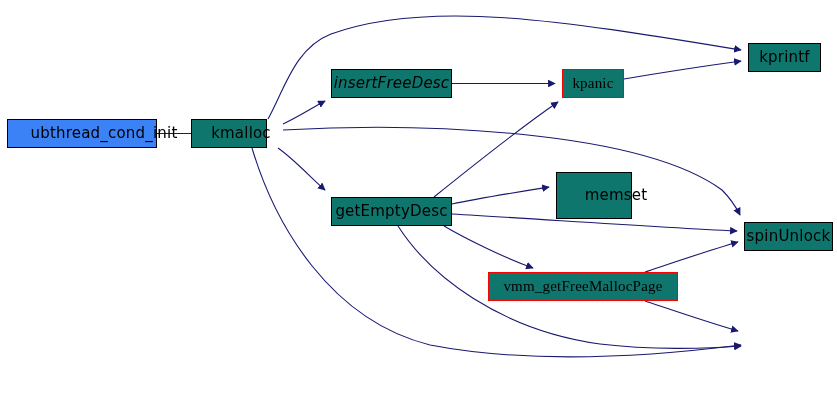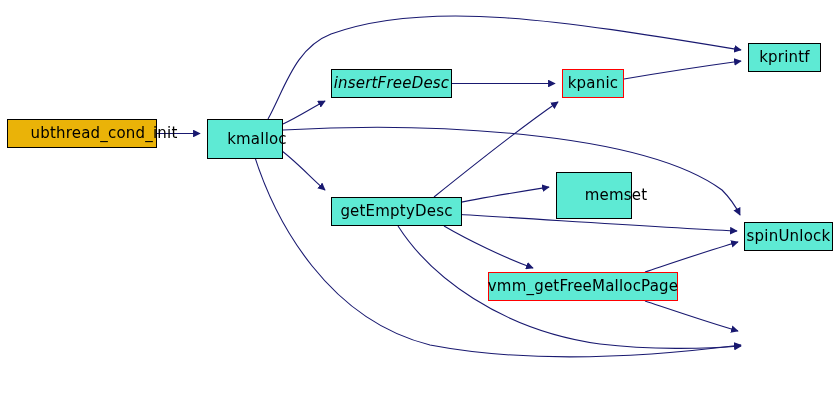--- a/index.html
+++ b/index.html
@@ -30,7 +30,7 @@
     display: flex;
     align-items: center;
     justify-content: center;
-    background: #5eead4;
+    background: #0f766e;
     border: 1px solid #000000;
     font-size: 15px;
     line-height: 1;

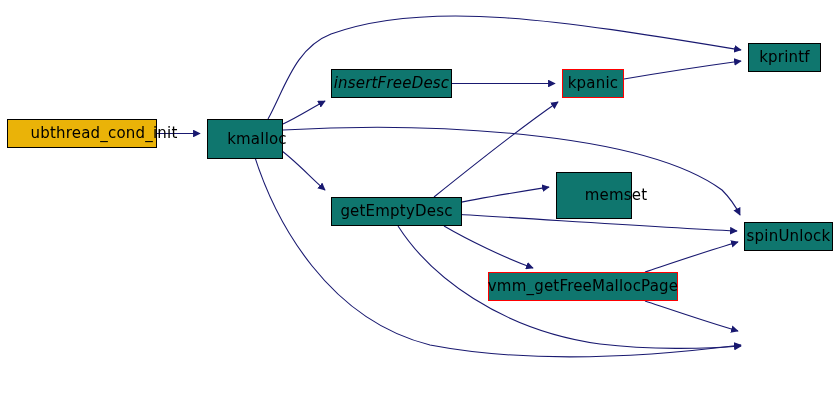--- a/index.html
+++ b/index.html
@@ -44,6 +44,7 @@
   }
   .node.red {
     border-color: #ff0000;
+    font-family: Liberation Serif, serif;
   }
   .node-label {
     pointer-events: none;

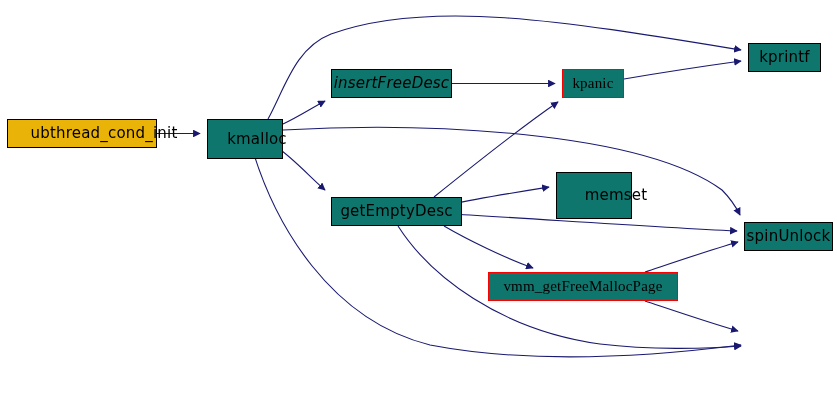--- a/index.html
+++ b/index.html
@@ -39,7 +39,7 @@
     letter-spacing: 0.2px;
   }
   .node.filled {
-    background: #eab308;
+    background: #3b82f6;
     padding-left: 44px;
   }
   .node.red {

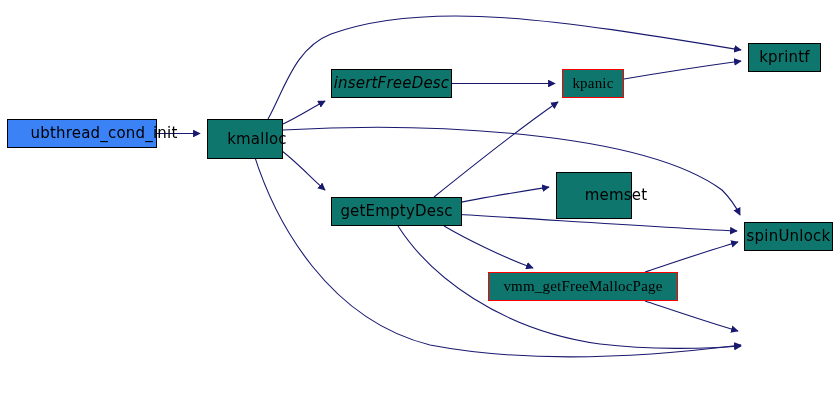--- a/index.html
+++ b/index.html
@@ -99,7 +99,7 @@
     <span class="node-label">ubthread_cond_init</span>
   </div>
 
-  <div class="node" id="n-kmalloc" style="left:207px; top:119px; width:76px; height:40px;padding-left:24px;">
+  <div class="node" id="n-kmalloc" style="left:191px; top:119px; width:76px; height:29px;padding-left:24px;">
     <span class="node-label">kmalloc</span>
   </div>
 

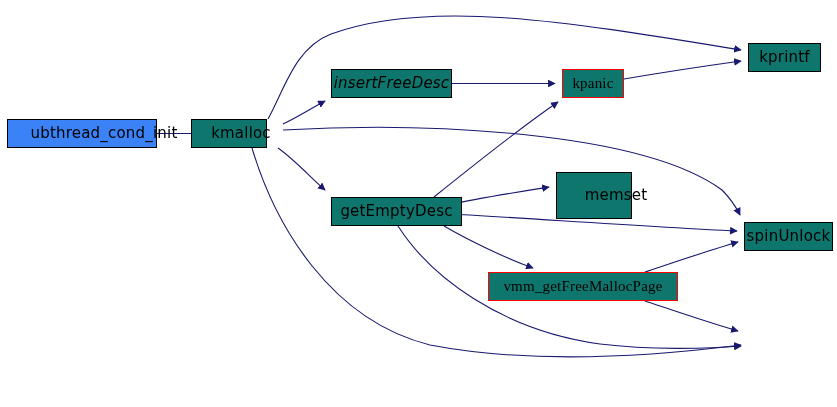--- a/index.html
+++ b/index.html
@@ -107,7 +107,7 @@
     <span class="node-label">insertFreeDesc</span>
   </div>
 
-  <div class="node" id="n-getEmptyDesc" style="left:331px; top:197px; width:131px; height:29px;align-items:center;">
+  <div class="node" id="n-getEmptyDesc" style="left:331px; top:197px; width:121px; height:29px;align-items:center;">
     <span class="node-label">getEmptyDesc</span>
   </div>
 

